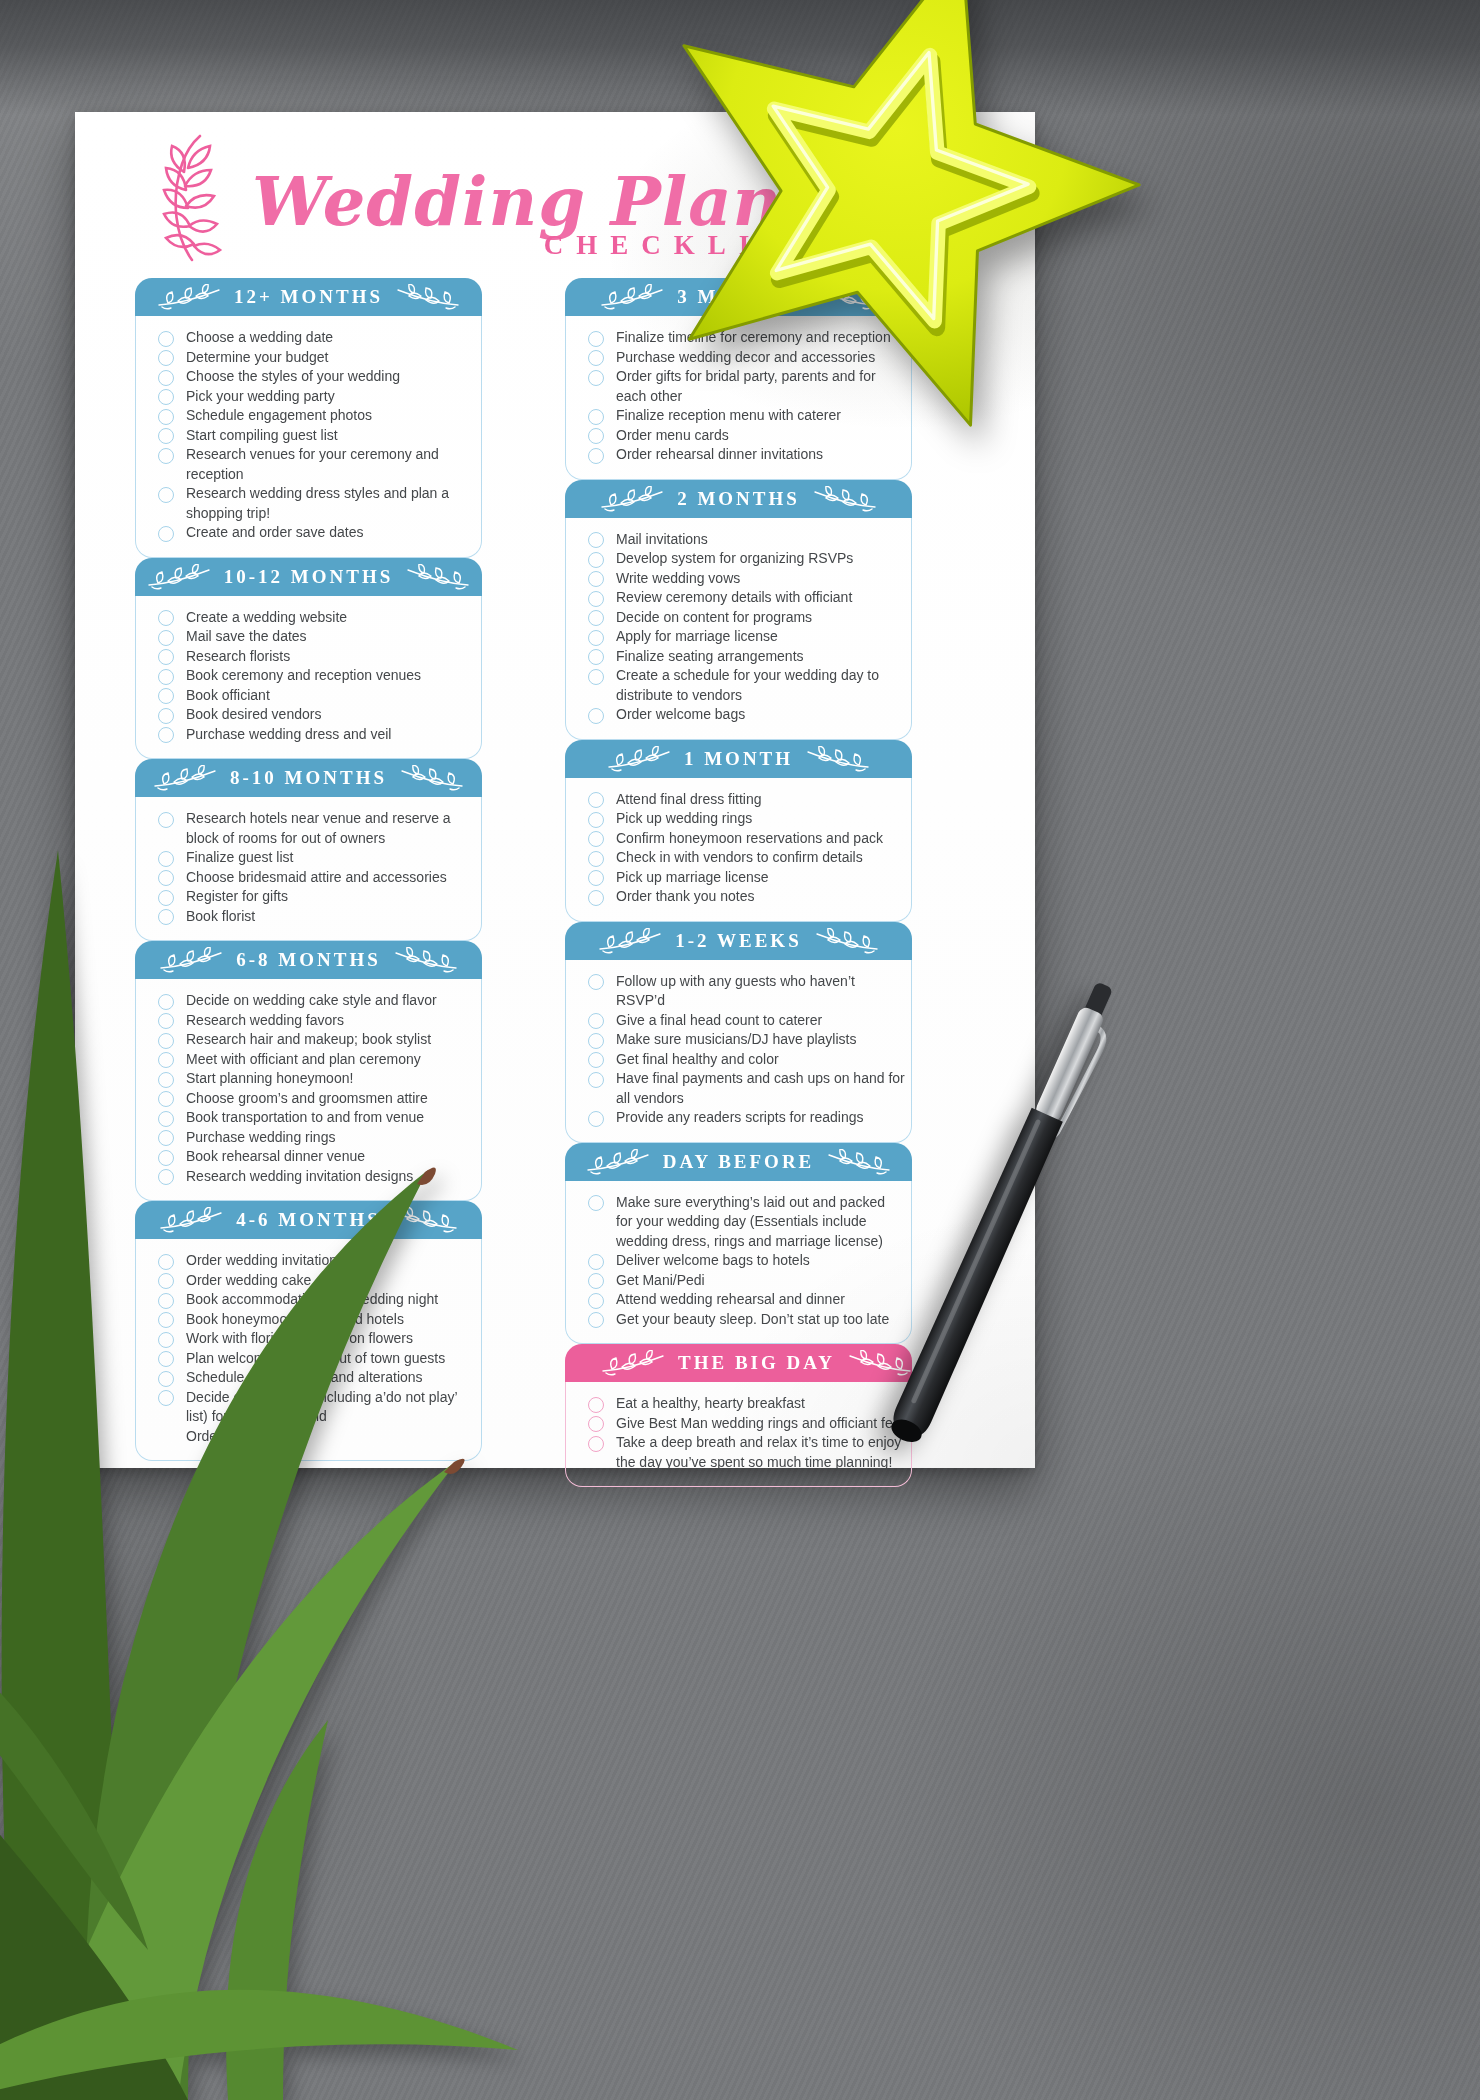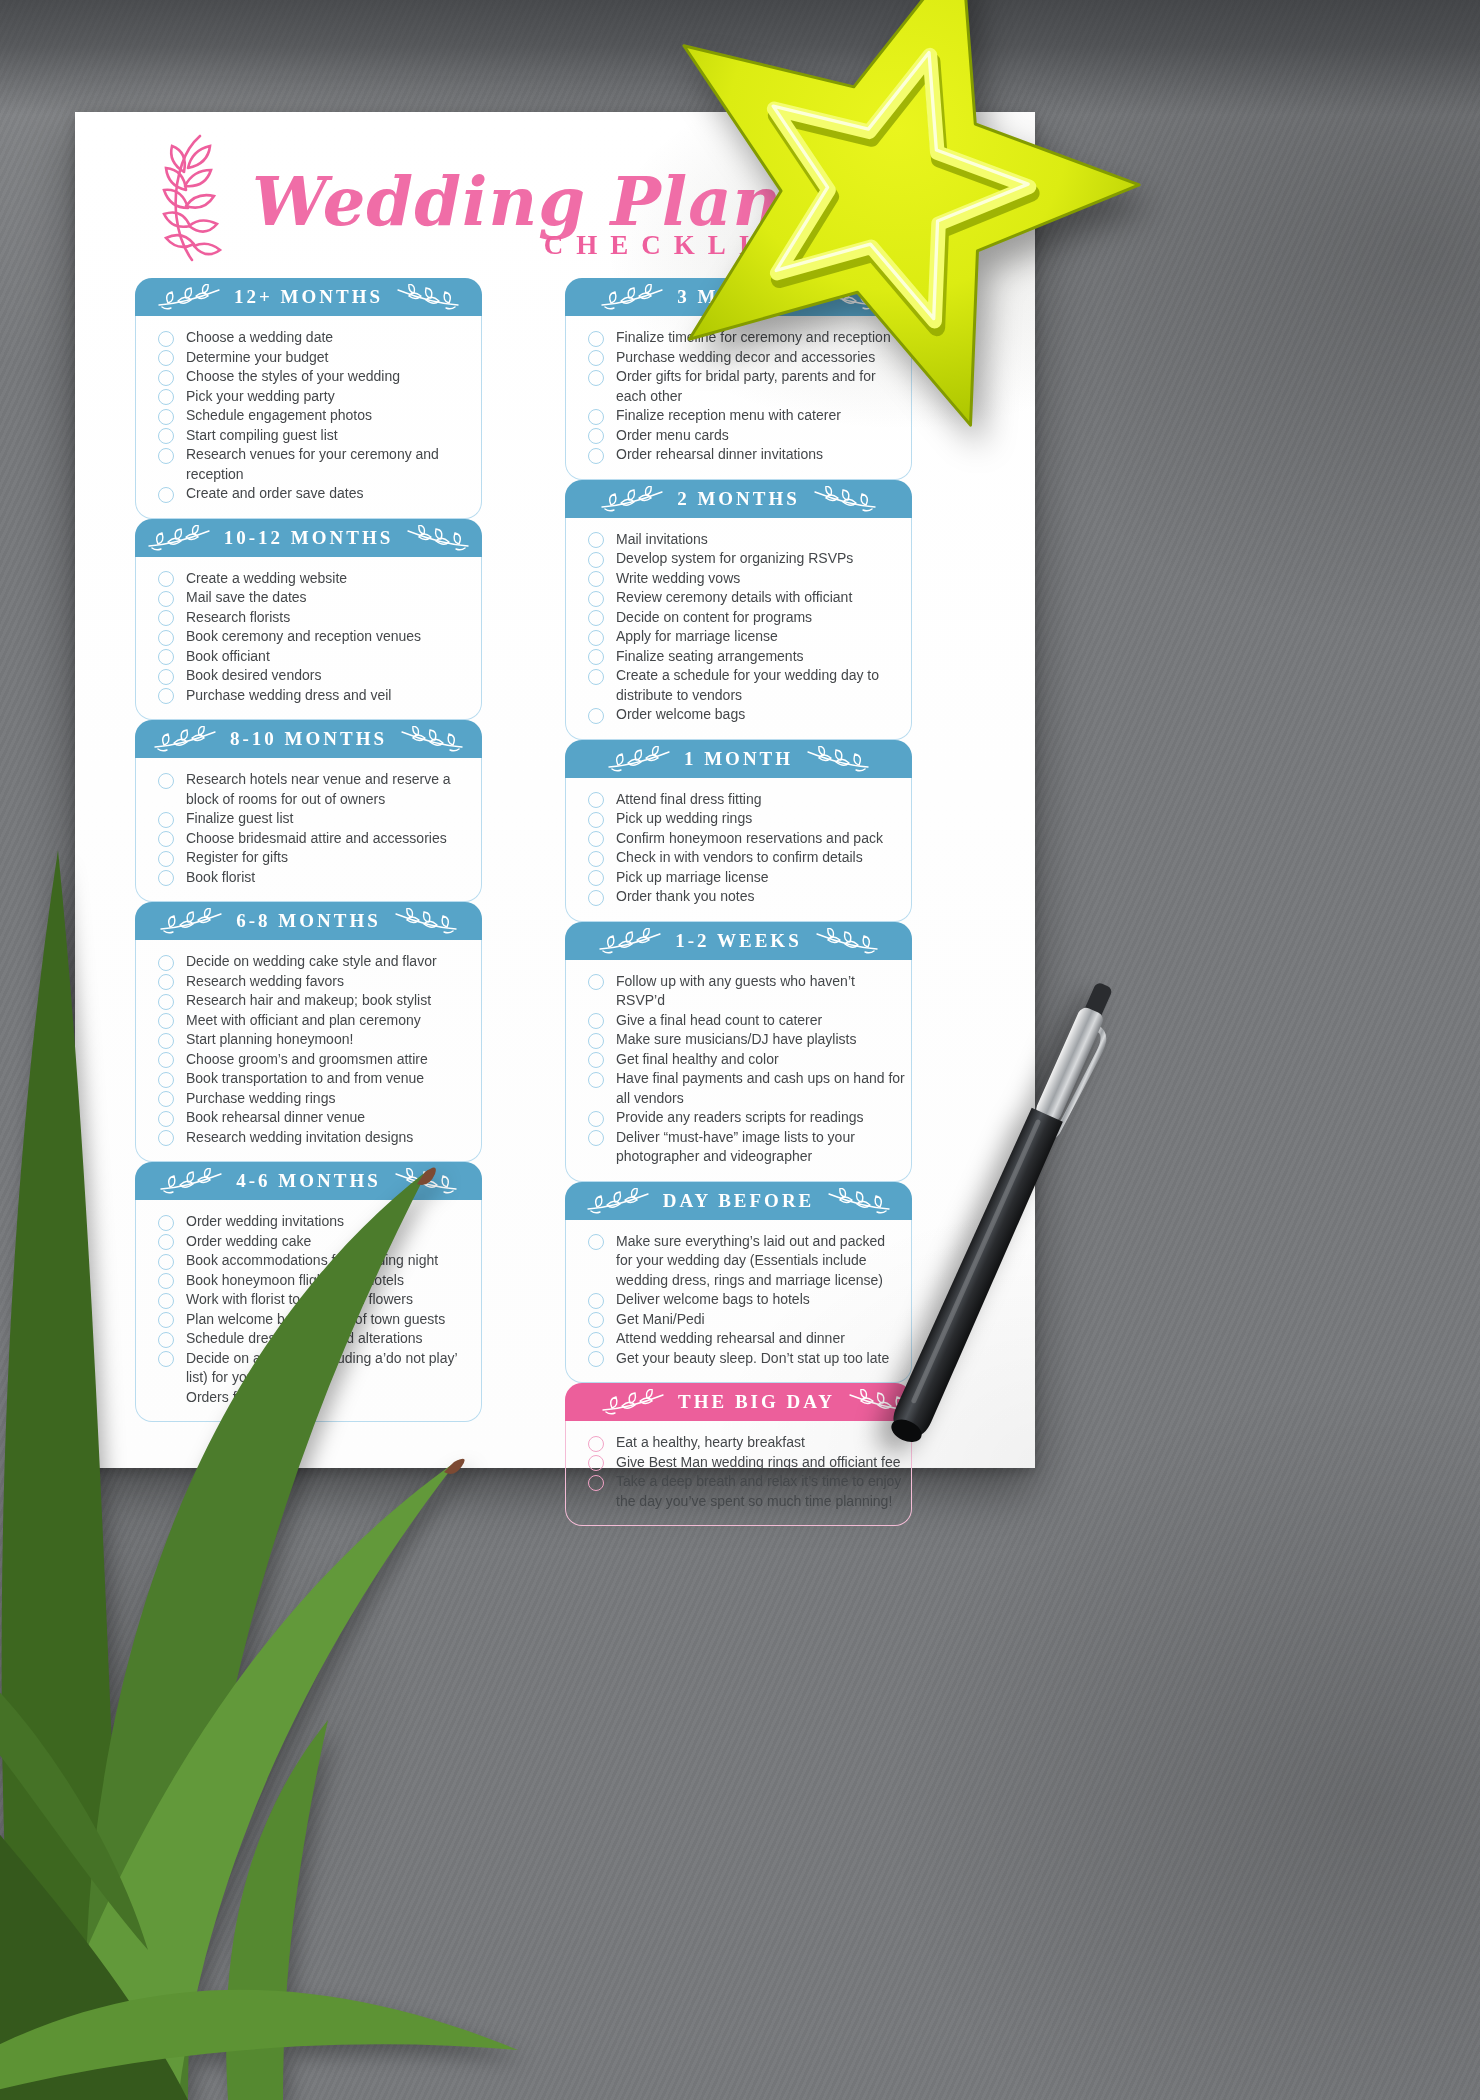--- a/index.html
+++ b/index.html
@@ -142,6 +142,10 @@
             </div>
             <div class="item">
               <span class="checkbox"></span>
+              <span class="item-text">Research wedding dress styles and plan a shopping trip!</span>
+            </div>
+            <div class="item">
+              <span class="checkbox"></span>
               <span class="item-text">Create and order save dates</span>
             </div>
           </div>

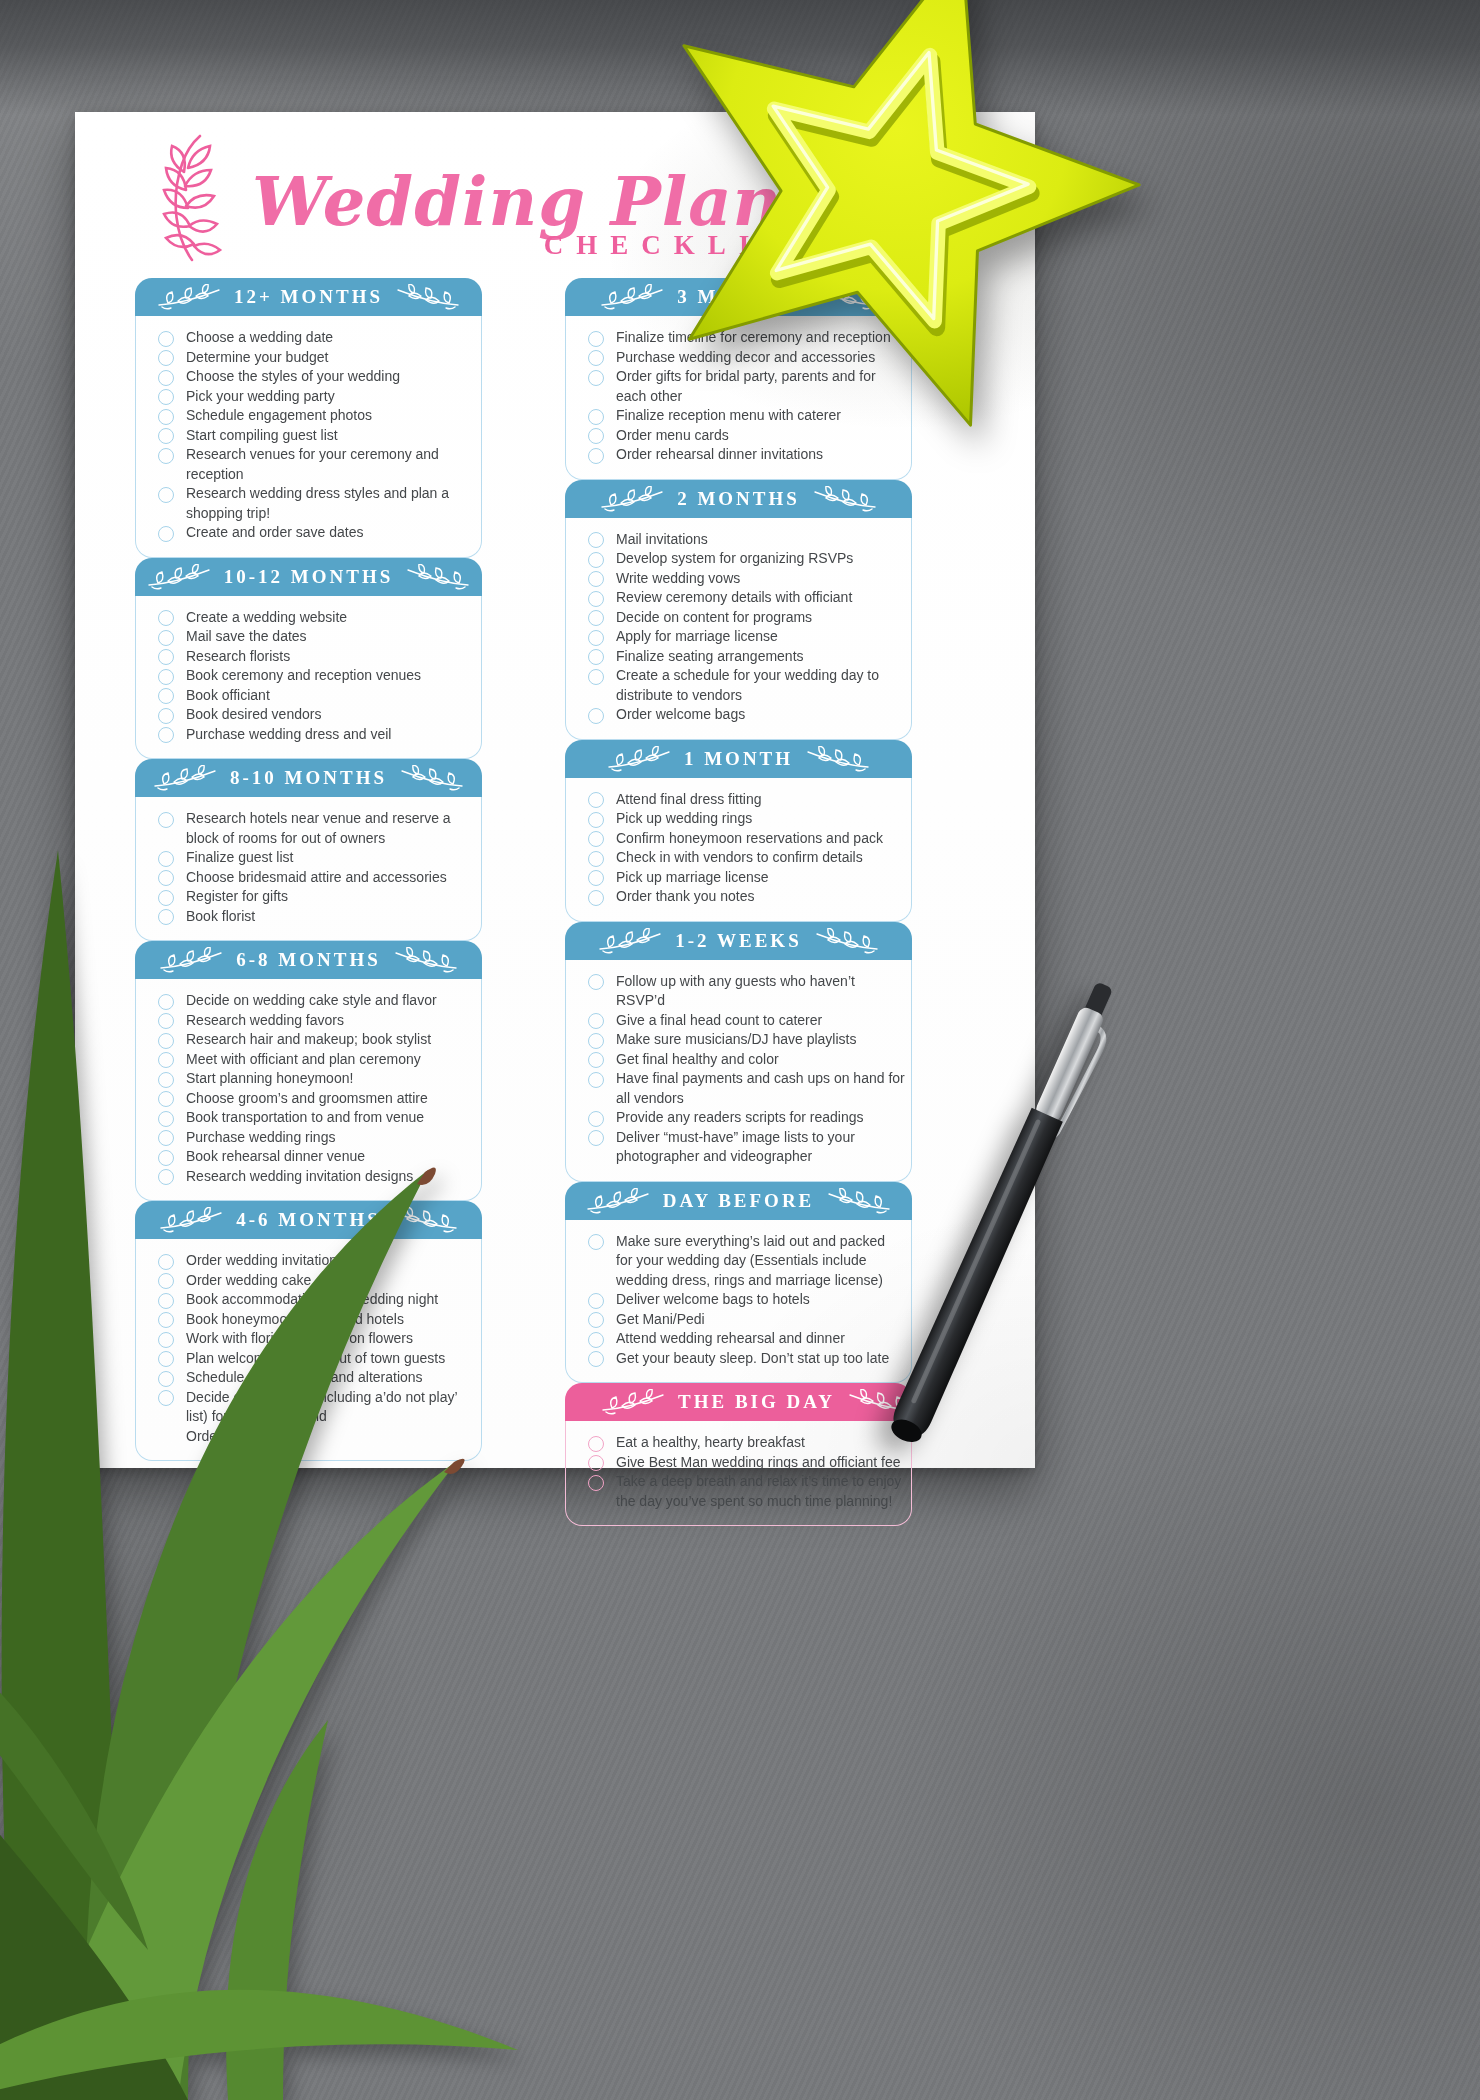--- a/index.html
+++ b/index.html
@@ -486,10 +486,6 @@
               <span class="checkbox"></span>
               <span class="item-text">Provide any readers scripts for readings</span>
             </div>
-            <div class="item">
-              <span class="checkbox"></span>
-              <span class="item-text">Deliver “must-have” image lists to your photographer and videographer</span>
-            </div>
           </div>
         </section>
         <section class="card blue">

